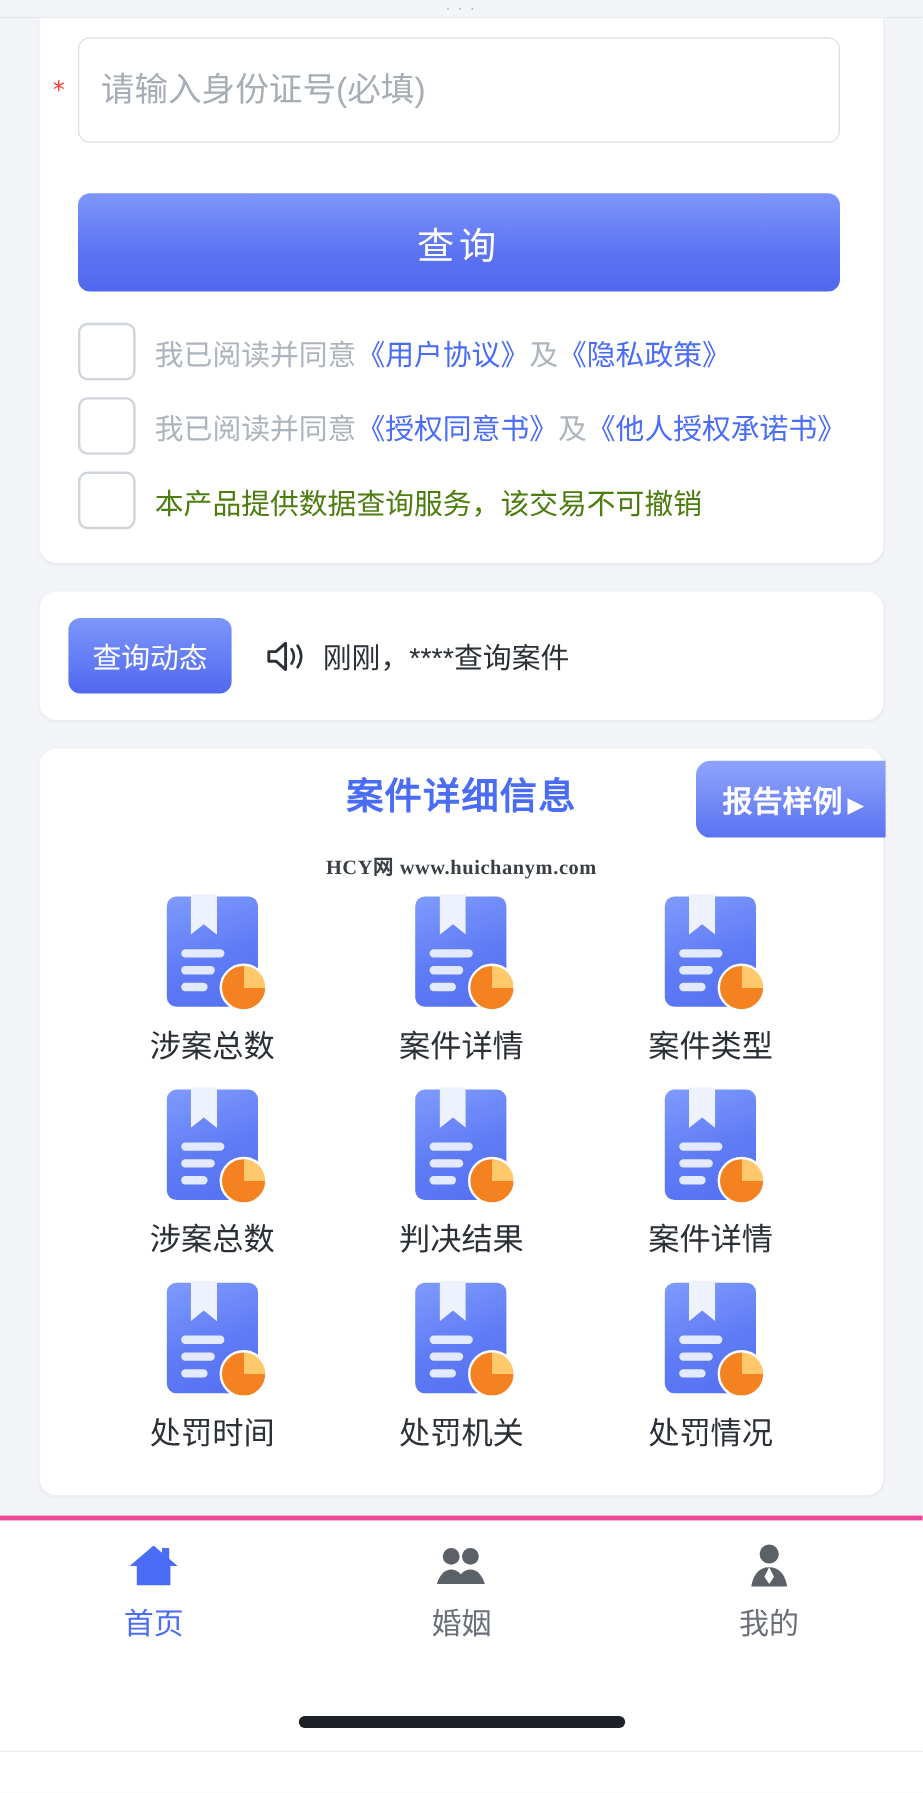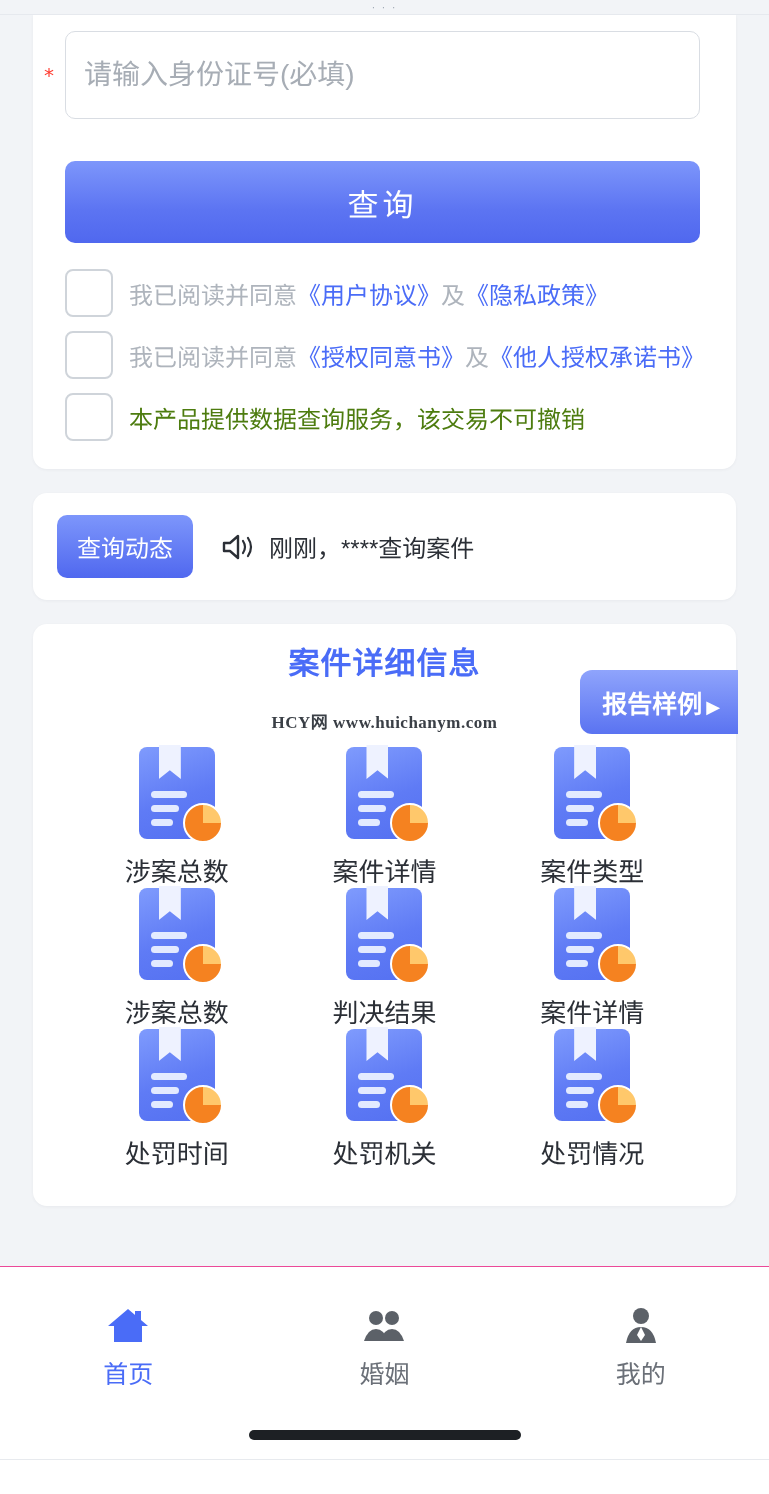--- a/index.html
+++ b/index.html
@@ -195,7 +195,6 @@
     padding: 14px 18px 14px 22px;
     white-space: nowrap;
     cursor: pointer;
-    margin-top: 36px;
   }
   .sample-btn .arr { font-size: 18px; margin-left: 4px; }
 

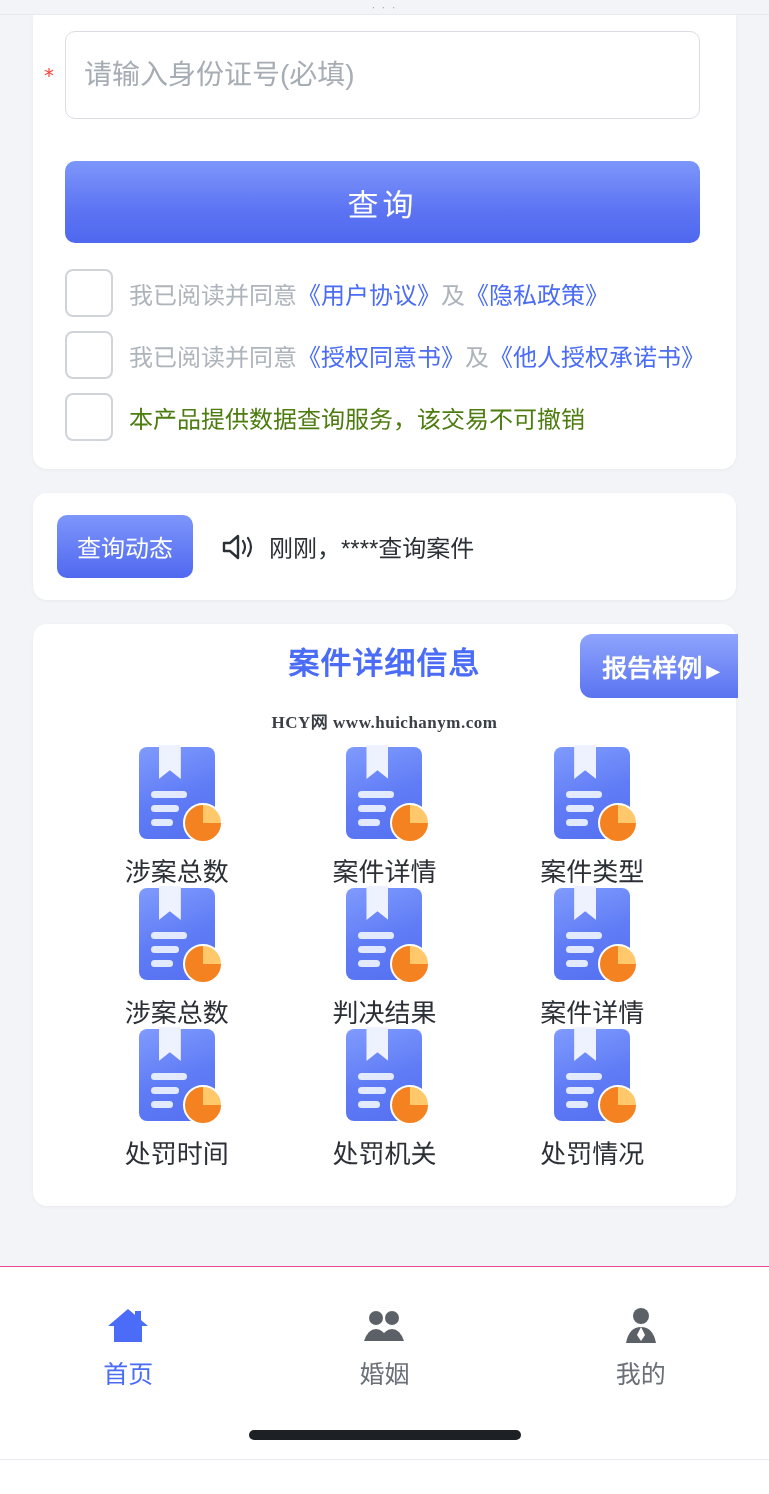--- a/index.html
+++ b/index.html
@@ -211,6 +211,7 @@
   .grid {
     display: grid;
     grid-template-columns: repeat(3, 1fr);
+    row-gap: 20px;
     padding: 8px 40px 0 40px;
     text-align: center;
   }

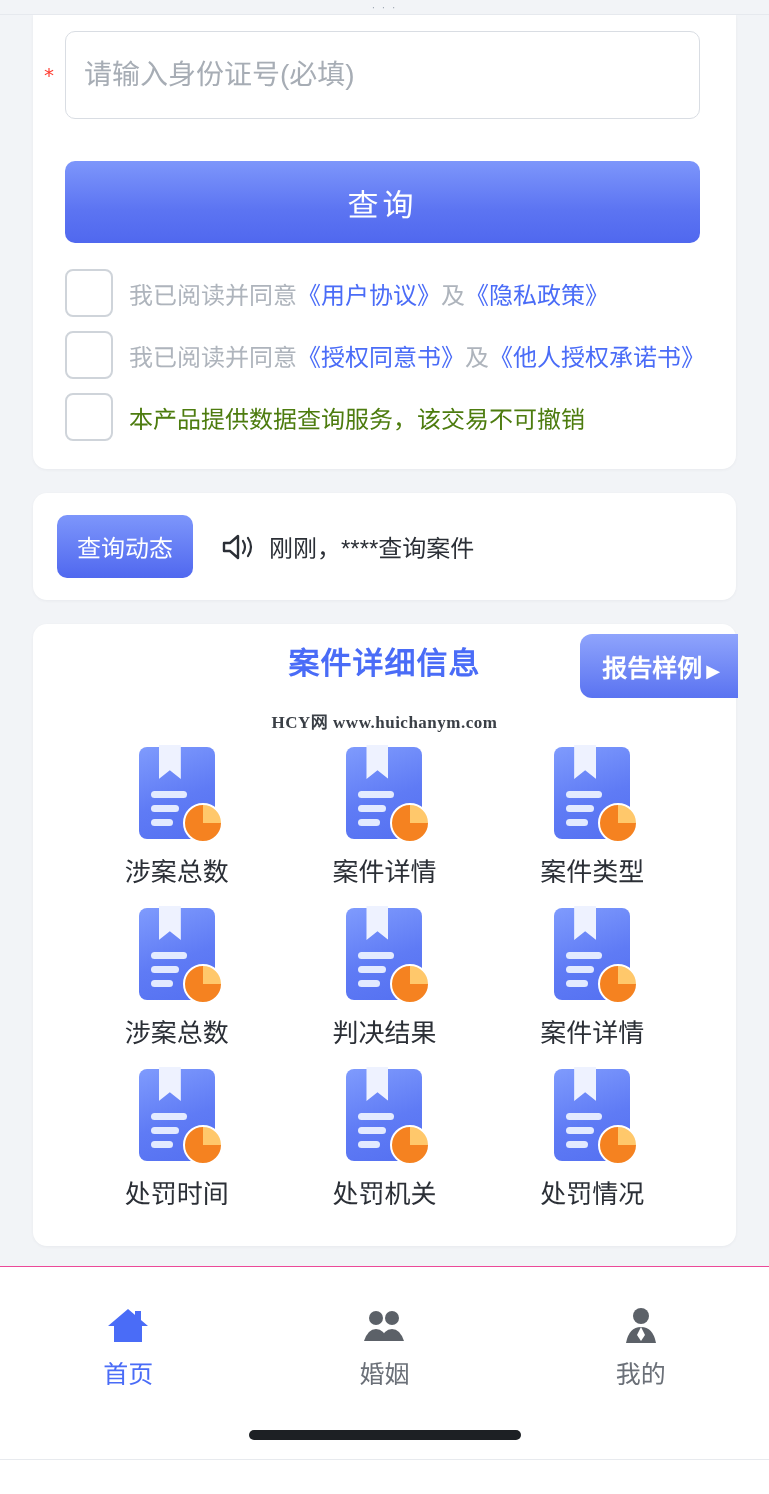--- a/index.html
+++ b/index.html
@@ -275,9 +275,9 @@
     flex: 0 0 auto;
     height: 132px;
     background: #ffffff;
-    border-top: 1px solid #ec4899;
-    display: flex;
-    align-items: center;
+    border-top: 4px solid #ec4899;
+    display: flex;
+    align-items: flex-start;
     padding-top: 12px;
   }
   .tab {

